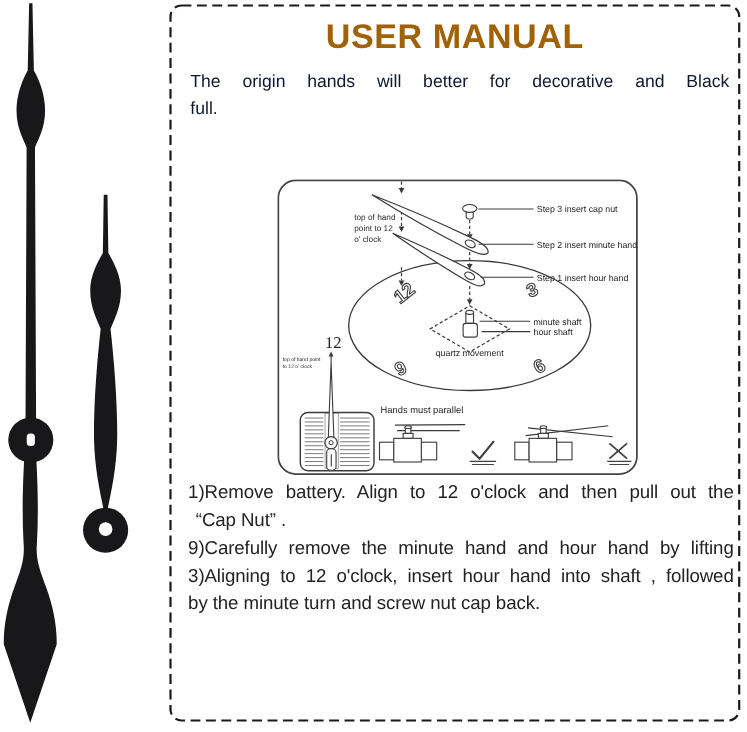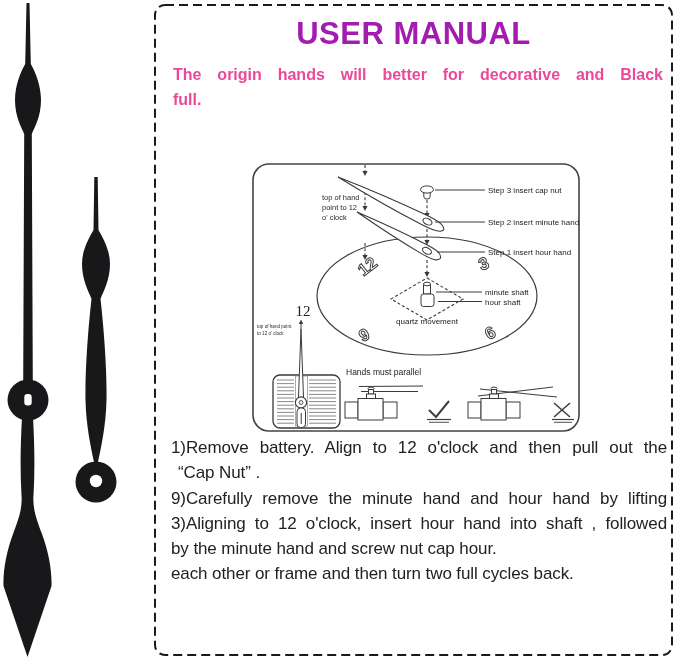--- a/index.html
+++ b/index.html
@@ -7,7 +7,7 @@
        font-family:"Liberation Sans",sans-serif;color:#1f1f1f;}
   .layer{position:absolute;left:0;top:0;}
   .title{position:absolute;left:155px;top:16px;width:517px;text-align:center;
-         font-size:31px;font-weight:bold;letter-spacing:.5px;color:#a21caf;}
+         font-size:31px;font-weight:bold;letter-spacing:.5px;color:#a16207;}
   .intro{position:absolute;left:173px;top:62px;width:490px;
          font-size:16px;font-weight:bold;color:#ec4899;}
   .steps{position:absolute;left:171px;top:435px;width:496px;

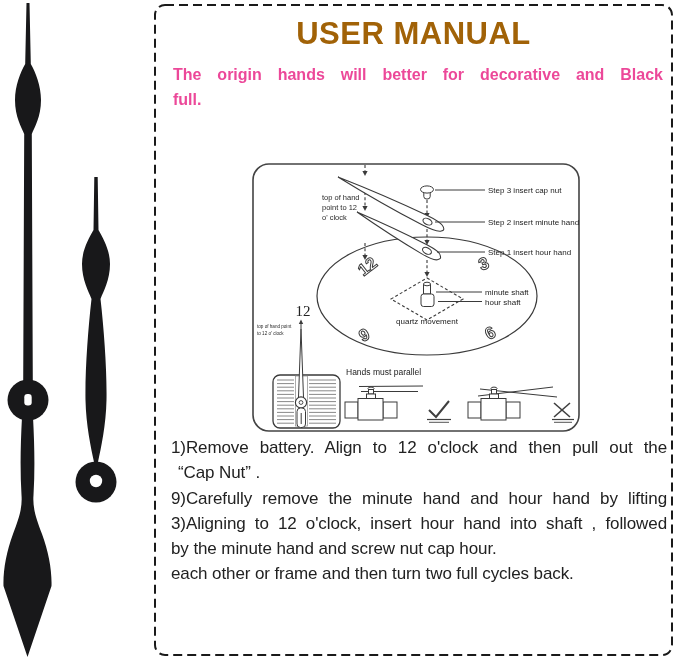--- a/index.html
+++ b/index.html
@@ -9,7 +9,7 @@
   .title{position:absolute;left:155px;top:16px;width:517px;text-align:center;
          font-size:31px;font-weight:bold;letter-spacing:.5px;color:#a16207;}
   .intro{position:absolute;left:173px;top:62px;width:490px;
-         font-size:16px;font-weight:bold;color:#ec4899;}
+         font-size:16px;font-weight:normal;color:#0f172a;}
   .steps{position:absolute;left:171px;top:435px;width:496px;
          font-size:17px;letter-spacing:-.1px;color:#222;}
   .line{display:block;height:25.3px;line-height:25.3px;white-space:nowrap;}

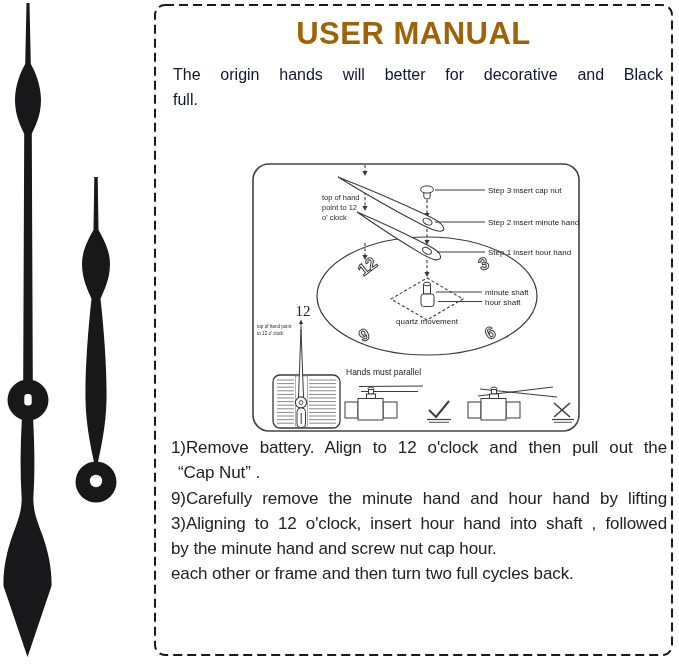--- a/index.html
+++ b/index.html
@@ -193,7 +193,7 @@
   <span class="line indent">“Cap Nut” .</span>
   <span class="line j">9)Carefully remove the minute hand and hour hand by lifting</span>
   <span class="line j">3)Aligning to 12 o'clock, insert hour hand into shaft , followed</span>
-  <span class="line">by the minute hand and screw nut cap hour.</span>
+  <span class="line">by the minute turn and screw nut cap back.</span>
   <span class="line">each other or frame and then turn two full cycles back.</span>
 </div>
 

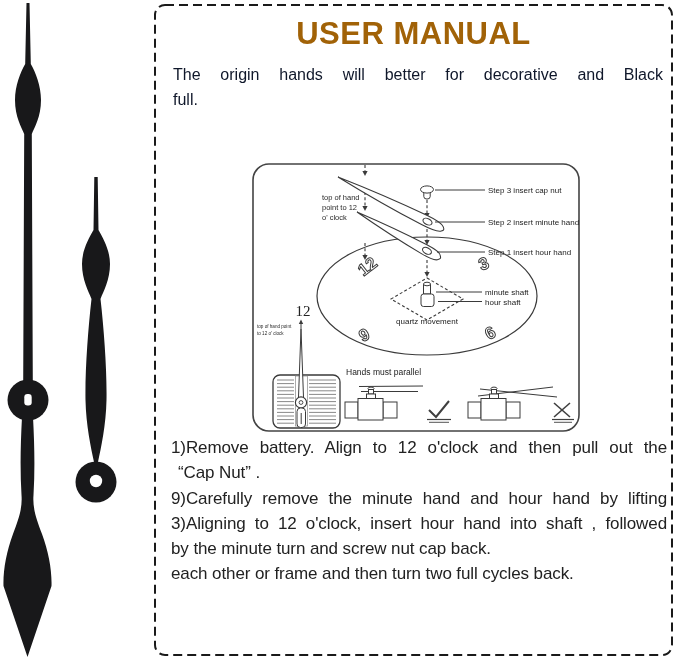--- a/index.html
+++ b/index.html
@@ -194,7 +194,6 @@
   <span class="line j">9)Carefully remove the minute hand and hour hand by lifting</span>
   <span class="line j">3)Aligning to 12 o'clock, insert hour hand into shaft , followed</span>
   <span class="line">by the minute turn and screw nut cap back.</span>
-  <span class="line">each other or frame and then turn two full cycles back.</span>
 </div>
 
 </body></html>

